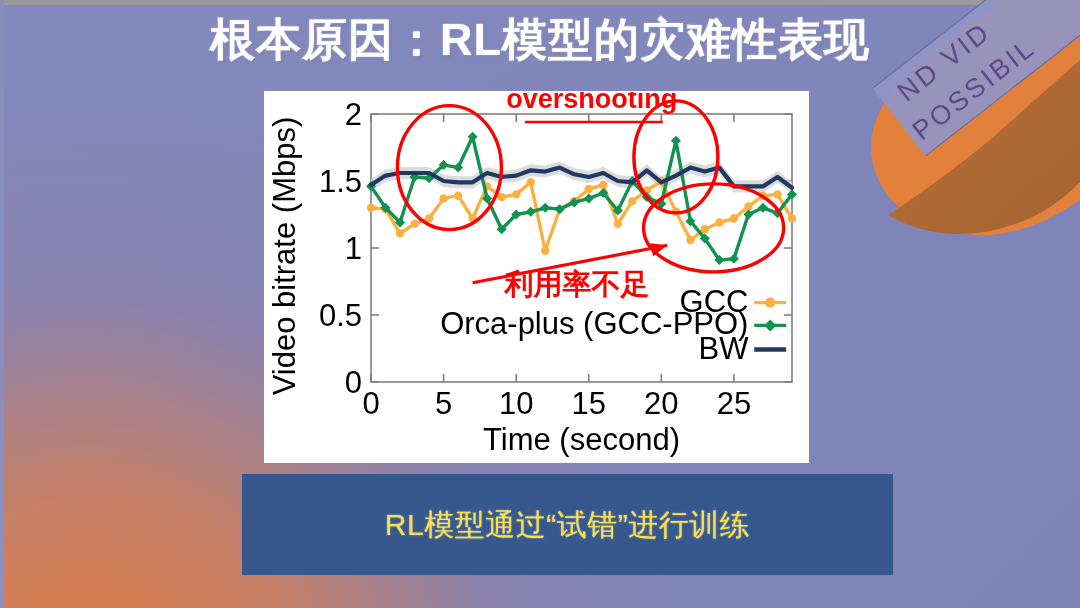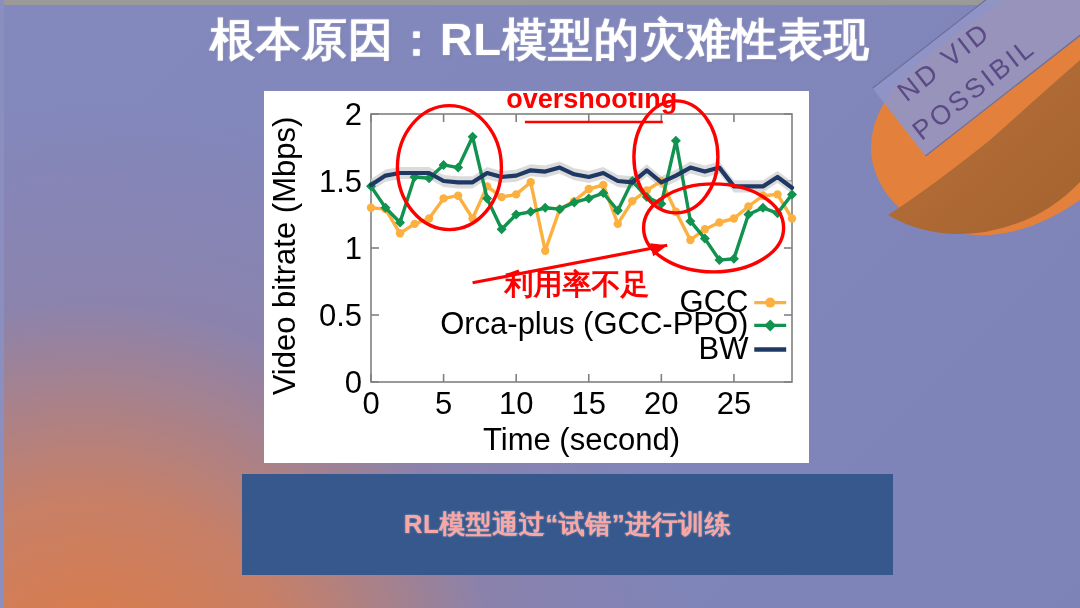--- a/index.html
+++ b/index.html
@@ -46,7 +46,7 @@
     display:flex;flex-direction:column;align-items:center;justify-content:center;
   }
   .banner-line{
-    color:#fca5a5;font-weight:bold;font-size:26px;line-height:1.30;
+    color:#fde047;font-weight:normal;font-size:30px;line-height:1.30;
     white-space:nowrap;letter-spacing:.5px;
     text-shadow:0 0 2px rgba(255,255,255,.55);
   }

